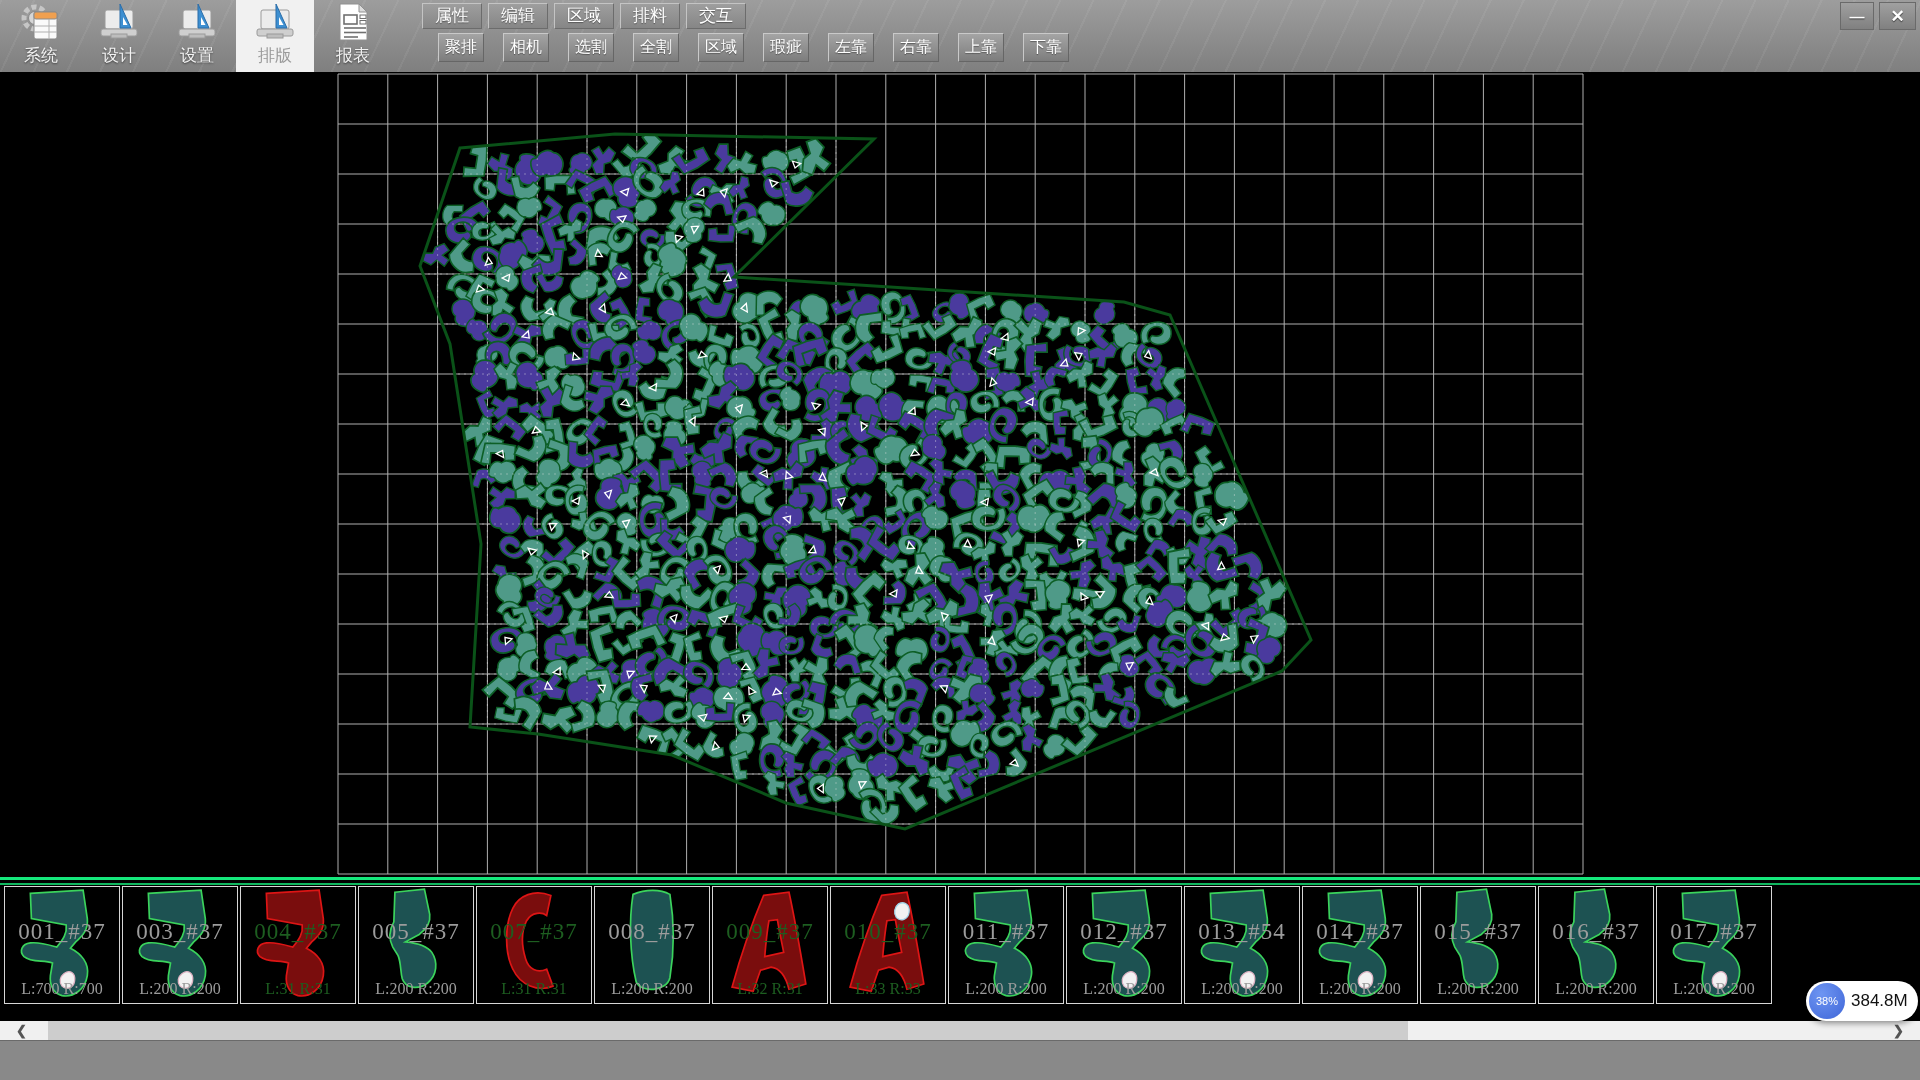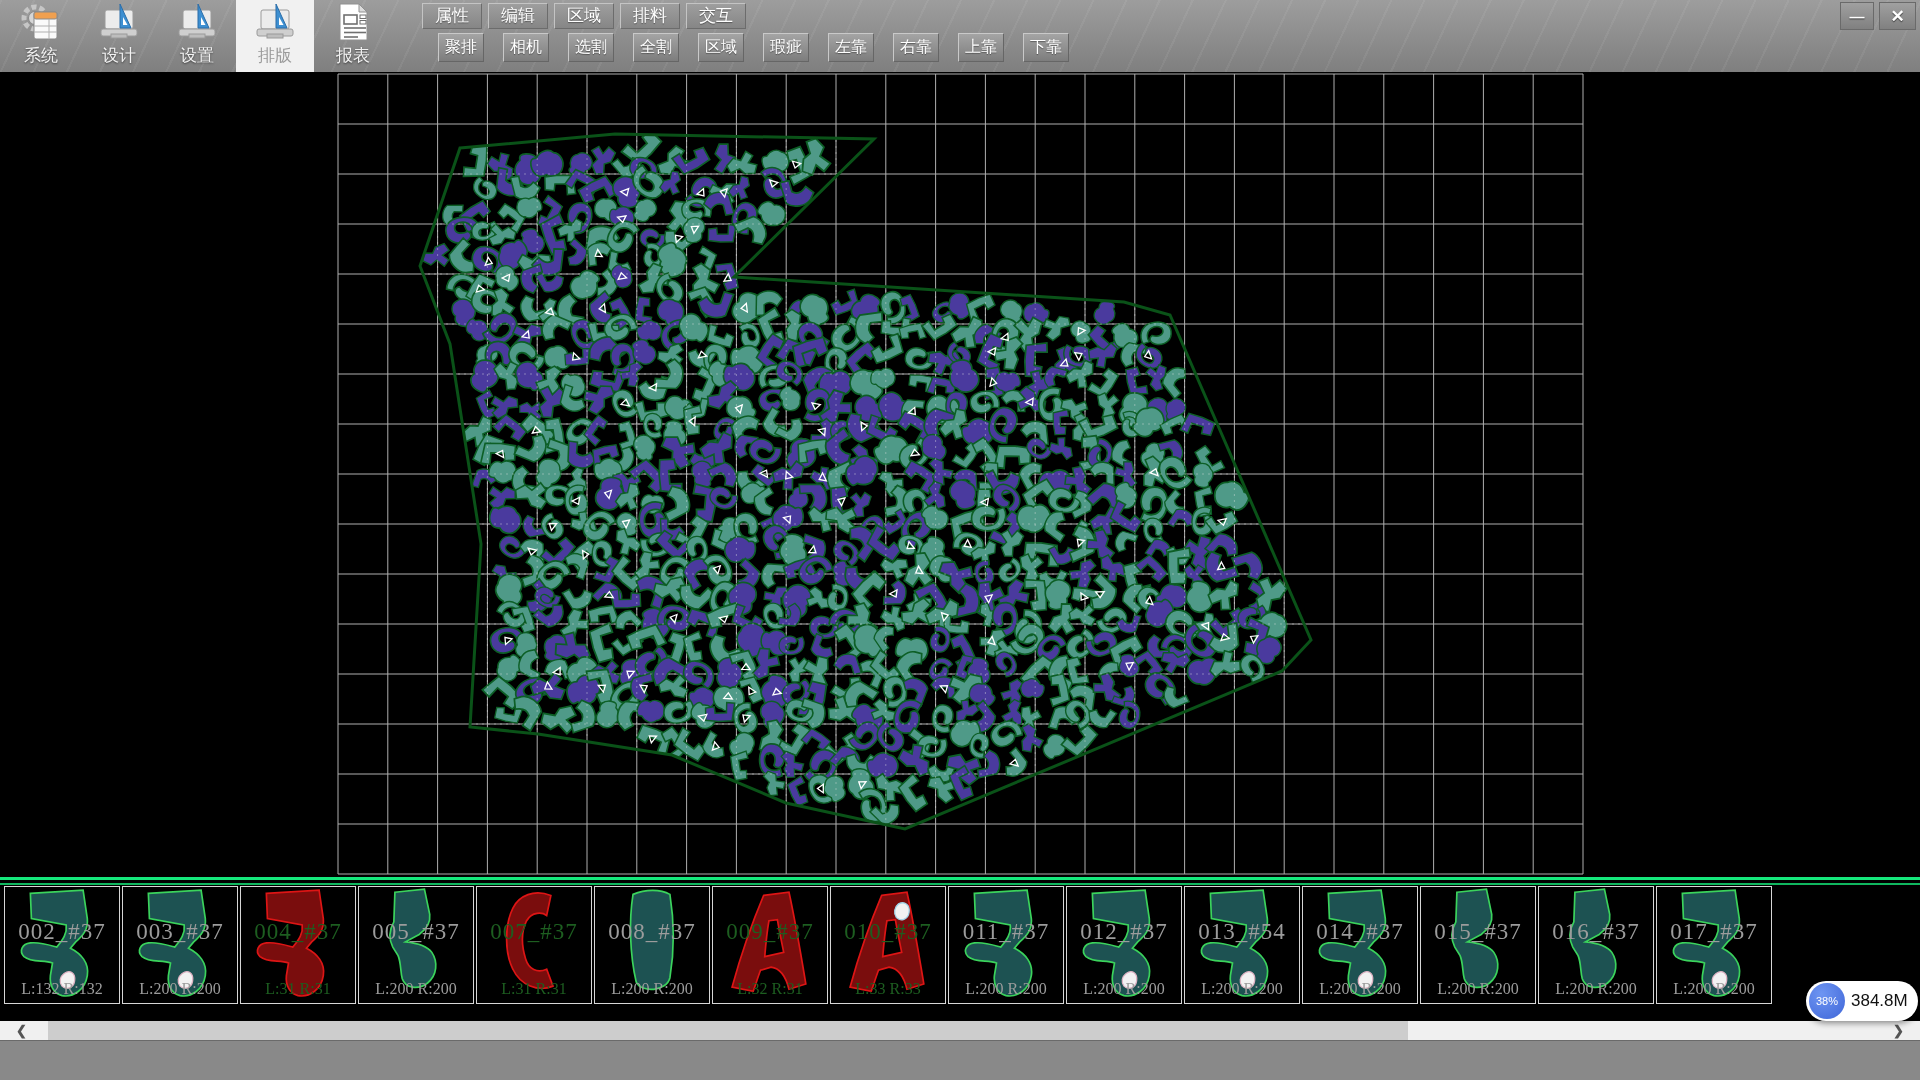--- a/index.html
+++ b/index.html
@@ -1051,6 +1051,14 @@
           <path d="M20,6 L70,3 L74,30 C75,40 70,46 63,52 L58,58 C68,63 76,72 74,84 C72,97 61,105 50,103 C42,101 38,93 39,84 L41,72 C33,69 21,72 14,66 C9,61 12,54 20,53 C29,52 38,55 45,57 C51,50 55,44 54,36 L21,30 Z" fill="#1d5252" stroke="#3bd35c" stroke-width="1.6" fill-rule="evenodd"></path>
           <path d="M52,82 C58,78 63,82 62,89 C61,96 54,98 50,94 C47,90 48,85 52,82 Z" fill="#f2f2f2" stroke="#e0b4c4" stroke-width="1.2"></path>
         </svg>
+        <div class="cell-id" style="color:#9c9c9c">001_#37</div>
+        <div class="cell-counts" style="color:#9c9c9c">L:700 R:700</div>
+      </div>
+      <div class="cell">
+        <svg viewBox="0 0 100 110">
+          <path d="M20,6 L70,3 L74,30 C75,40 70,46 63,52 L58,58 C68,63 76,72 74,84 C72,97 61,105 50,103 C42,101 38,93 39,84 L41,72 C33,69 21,72 14,66 C9,61 12,54 20,53 C29,52 38,55 45,57 C51,50 55,44 54,36 L21,30 Z" fill="#1d5252" stroke="#3bd35c" stroke-width="1.6" fill-rule="evenodd"></path>
+          <path d="M52,82 C58,78 63,82 62,89 C61,96 54,98 50,94 C47,90 48,85 52,82 Z" fill="#f2f2f2" stroke="#e0b4c4" stroke-width="1.2"></path>
+        </svg>
         <div class="cell-id" style="color:#9c9c9c">002_#37</div>
         <div class="cell-counts" style="color:#9c9c9c">L:132 R:132</div>
       </div>

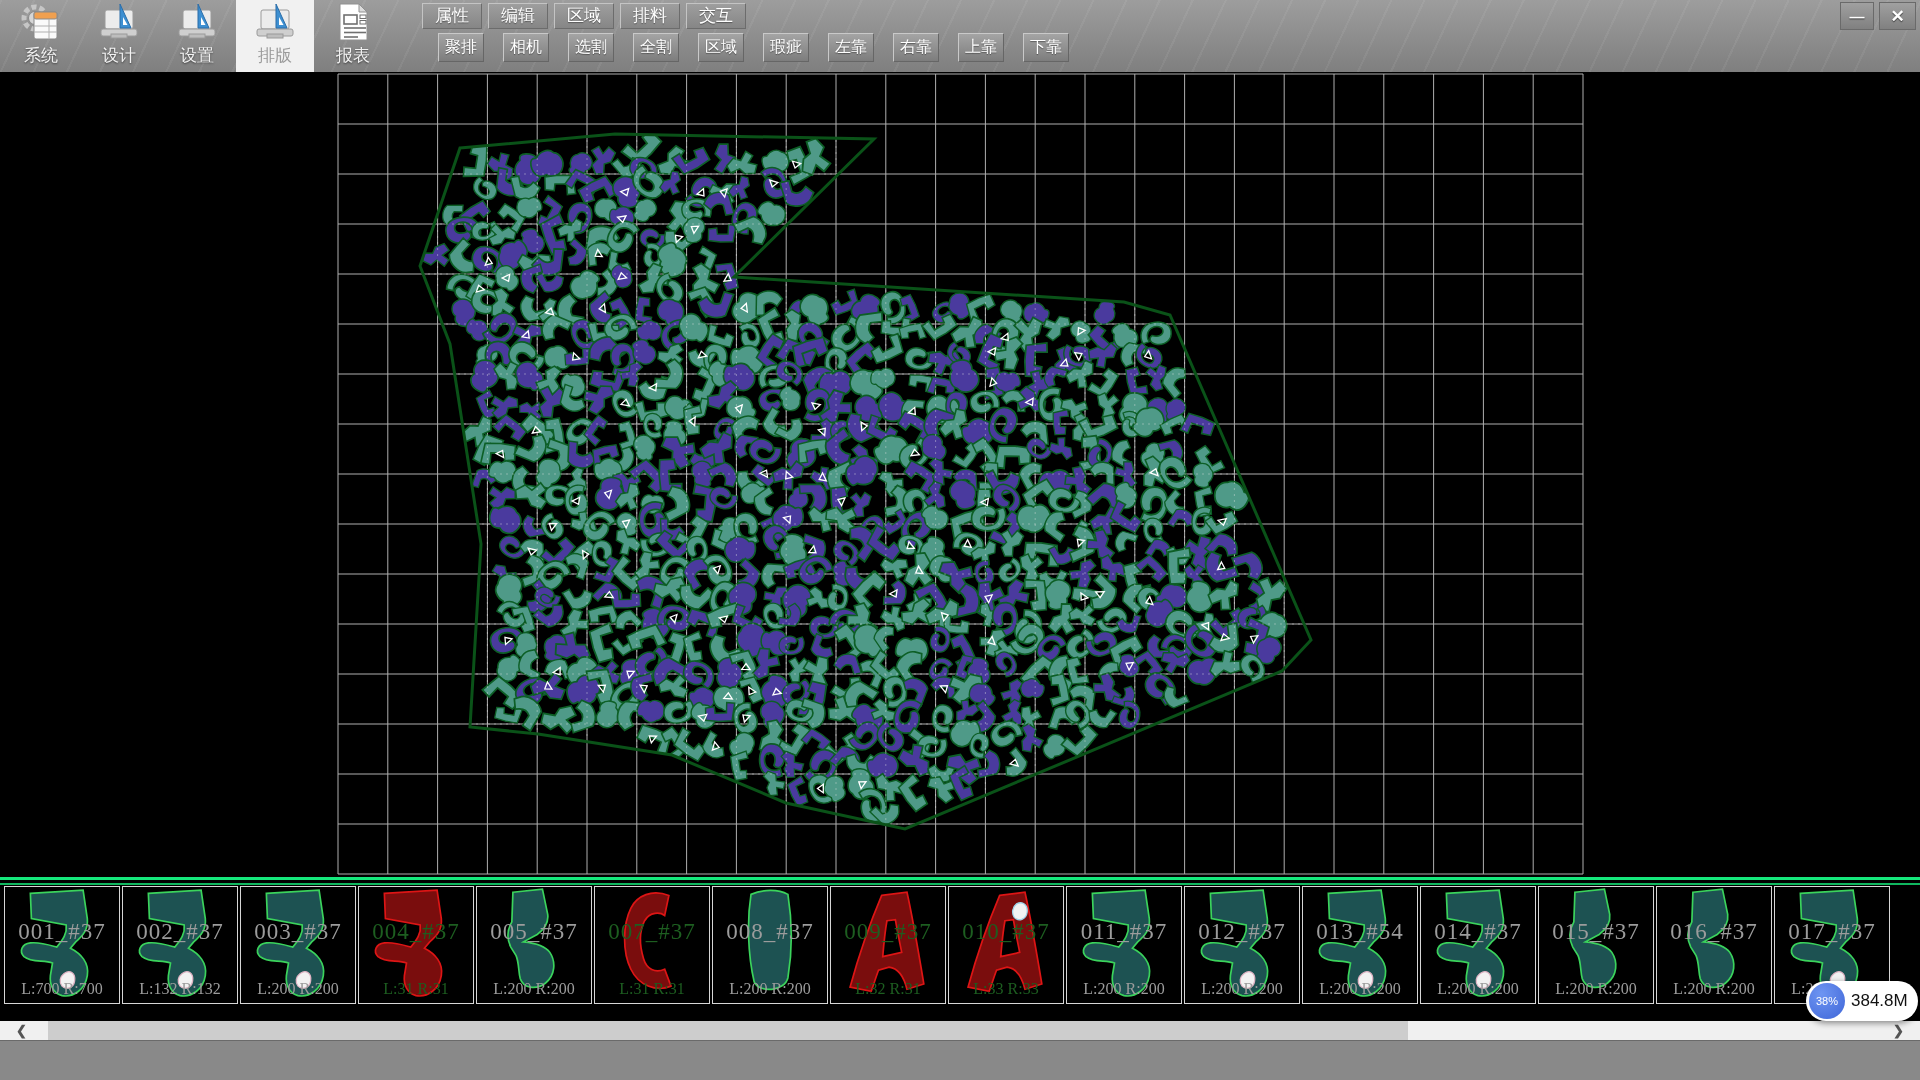--- a/index.html
+++ b/index.html
@@ -1059,14 +1059,6 @@
           <path d="M20,6 L70,3 L74,30 C75,40 70,46 63,52 L58,58 C68,63 76,72 74,84 C72,97 61,105 50,103 C42,101 38,93 39,84 L41,72 C33,69 21,72 14,66 C9,61 12,54 20,53 C29,52 38,55 45,57 C51,50 55,44 54,36 L21,30 Z" fill="#1d5252" stroke="#3bd35c" stroke-width="1.6" fill-rule="evenodd"></path>
           <path d="M52,82 C58,78 63,82 62,89 C61,96 54,98 50,94 C47,90 48,85 52,82 Z" fill="#f2f2f2" stroke="#e0b4c4" stroke-width="1.2"></path>
         </svg>
-        <div class="cell-id" style="color:#9c9c9c">002_#37</div>
-        <div class="cell-counts" style="color:#9c9c9c">L:132 R:132</div>
-      </div>
-      <div class="cell">
-        <svg viewBox="0 0 100 110">
-          <path d="M20,6 L70,3 L74,30 C75,40 70,46 63,52 L58,58 C68,63 76,72 74,84 C72,97 61,105 50,103 C42,101 38,93 39,84 L41,72 C33,69 21,72 14,66 C9,61 12,54 20,53 C29,52 38,55 45,57 C51,50 55,44 54,36 L21,30 Z" fill="#1d5252" stroke="#3bd35c" stroke-width="1.6" fill-rule="evenodd"></path>
-          <path d="M52,82 C58,78 63,82 62,89 C61,96 54,98 50,94 C47,90 48,85 52,82 Z" fill="#f2f2f2" stroke="#e0b4c4" stroke-width="1.2"></path>
-        </svg>
         <div class="cell-id" style="color:#9c9c9c">003_#37</div>
         <div class="cell-counts" style="color:#9c9c9c">L:200 R:200</div>
       </div>

